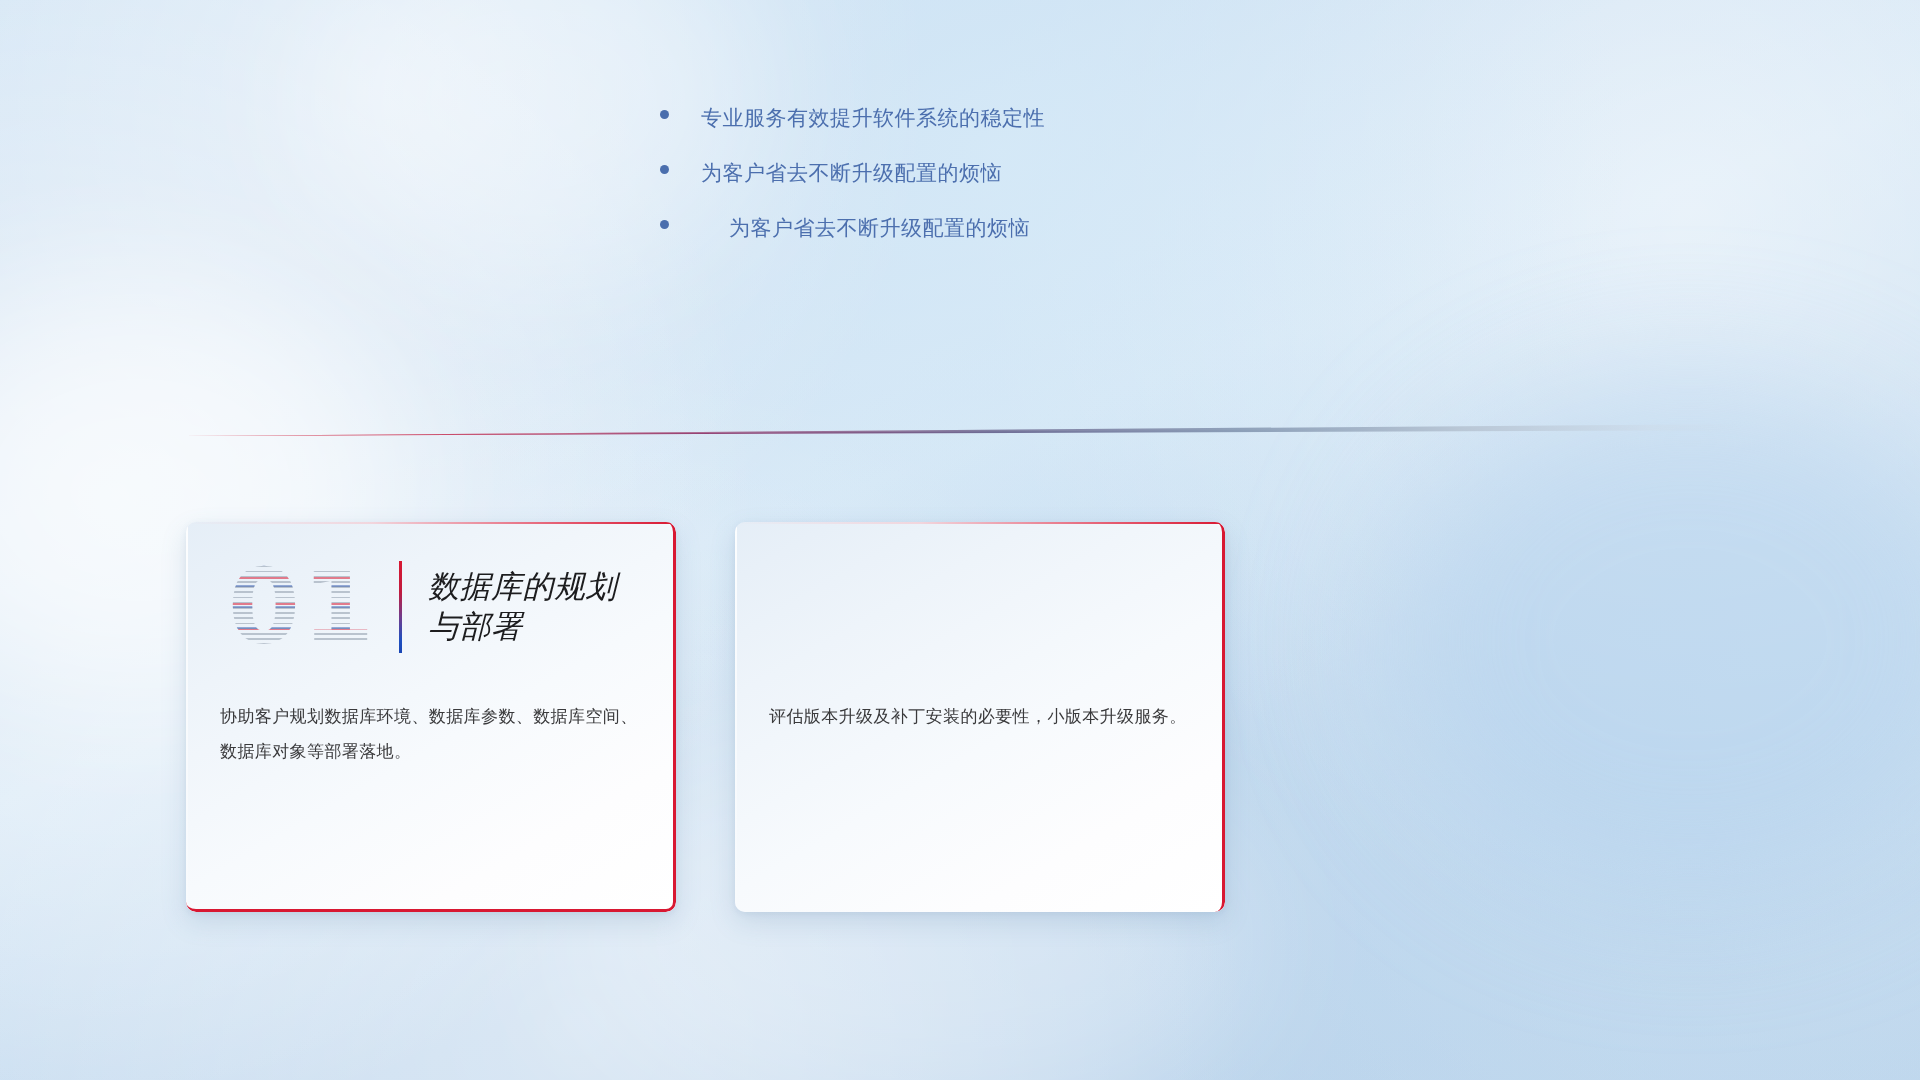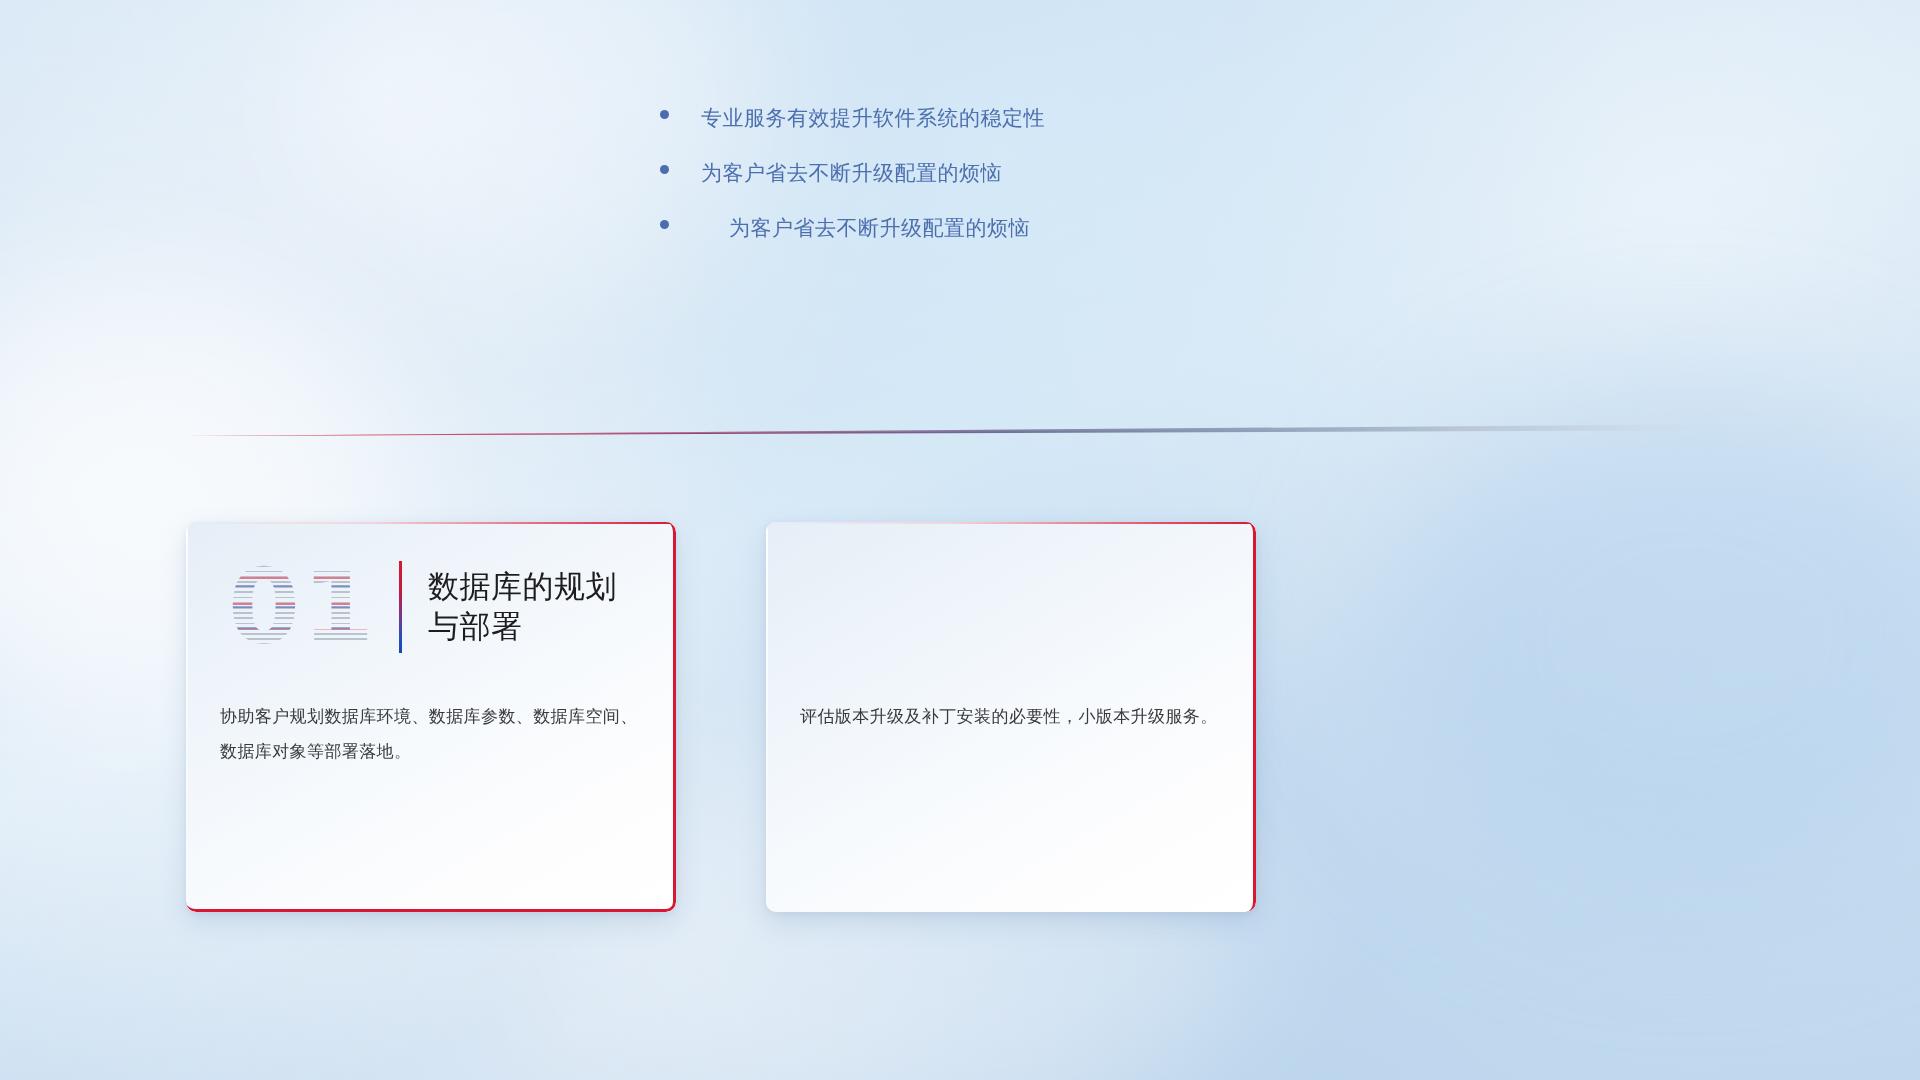--- a/index.html
+++ b/index.html
@@ -58,7 +58,7 @@
   }
 
   
-  .cards{position:absolute;left:186px;top:522px;display:flex;gap:90px;}
+  .cards{position:absolute;left:186px;top:522px;display:flex;gap:59px;}
   .card{
     position:relative;width:490px;height:390px;border-radius:10px;
     background:linear-gradient(150deg,#e5eef7 0%,#eef4fa 26%,#f7fafd 55%,#fdfdfe 78%,#ffffff 100%);

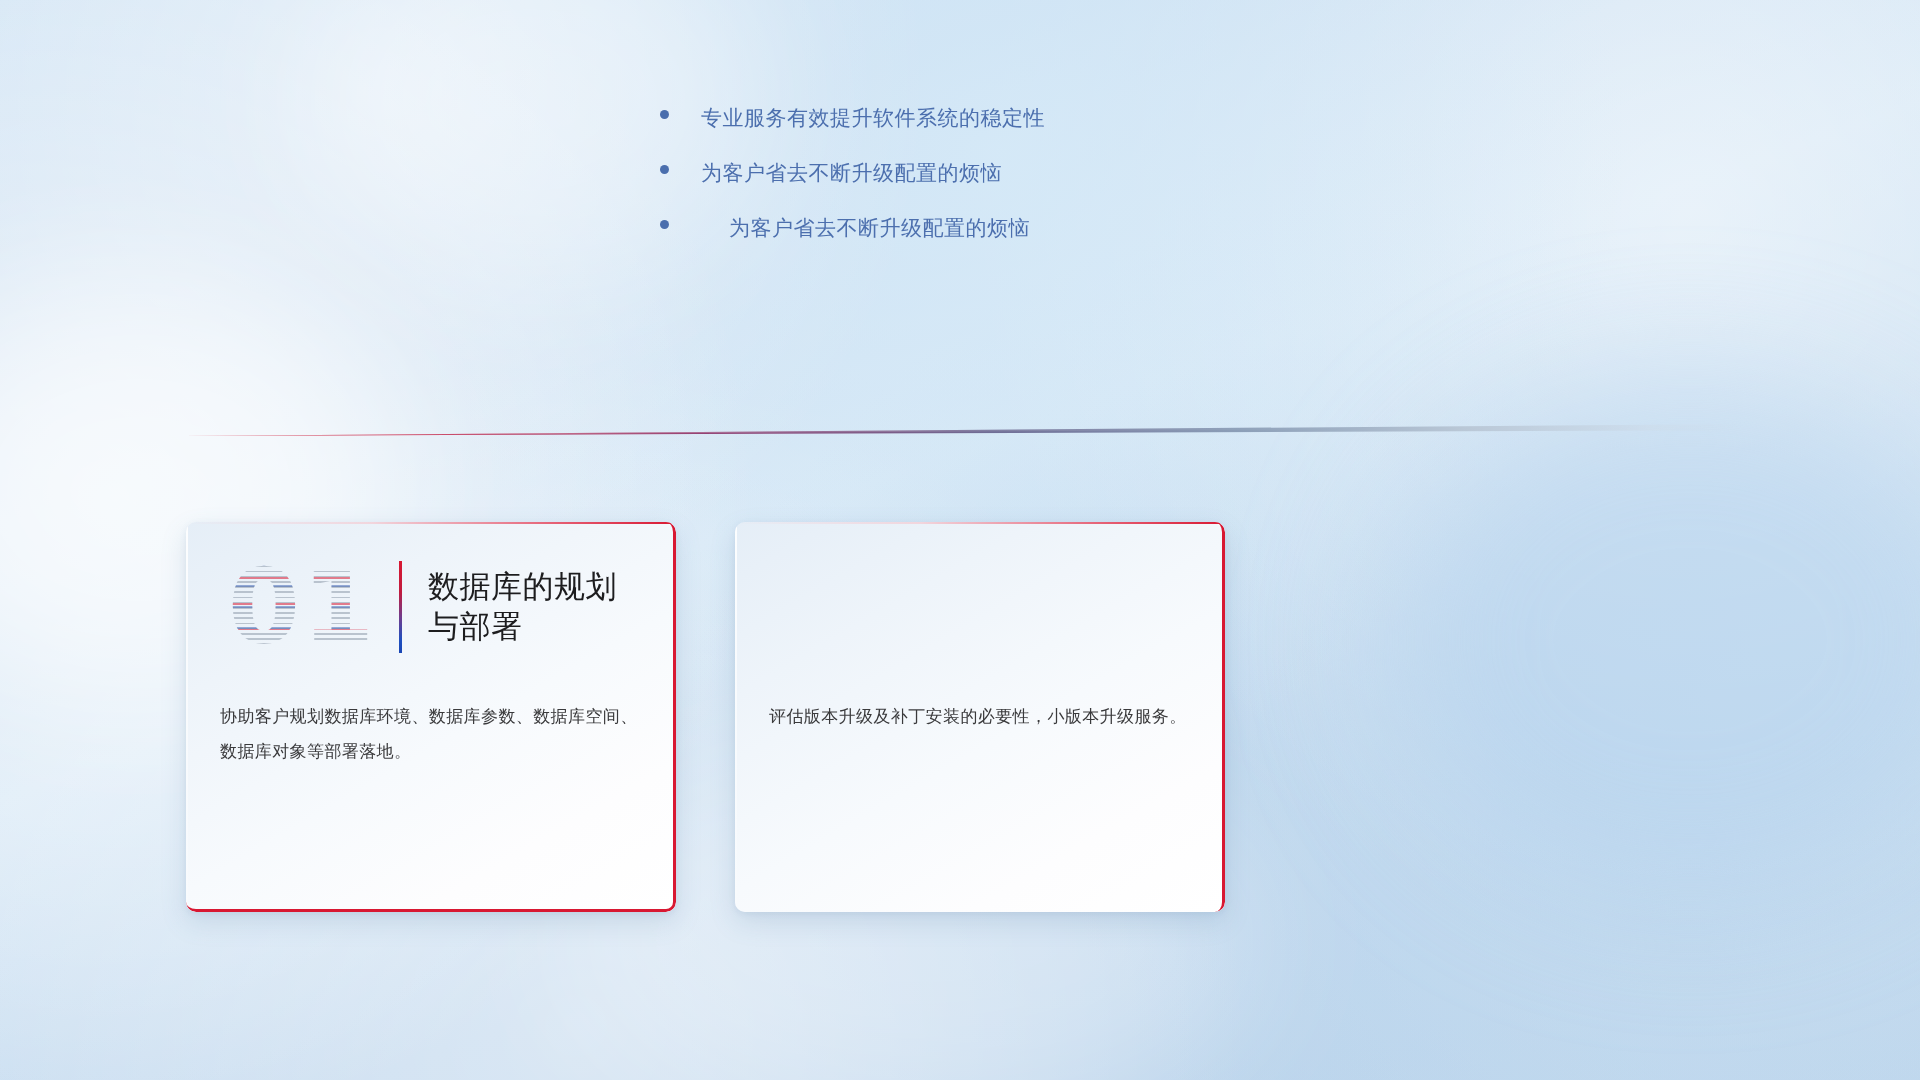--- a/index.html
+++ b/index.html
@@ -123,7 +123,7 @@
   }
   .card-title{
     font-size:31px;line-height:1.30;color:#1d1d1f;font-weight:400;
-    text-align:left;width:214px;flex:0 0 auto;letter-spacing:.5px;
+    text-align:left;width:214px;flex:0 0 auto;letter-spacing:.5px;font-style:italic;
   }
   .card-body{
     position:absolute;left:34px;right:34px;top:178px;

